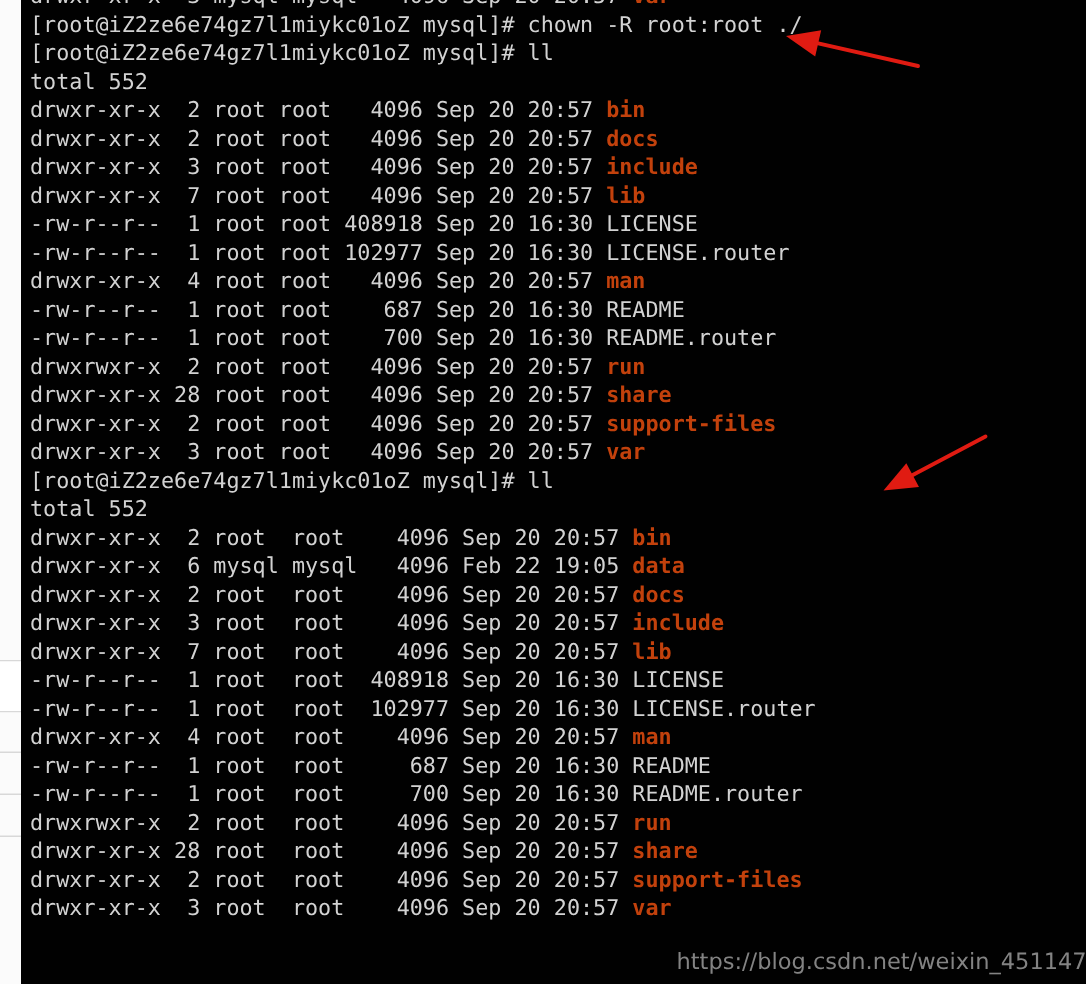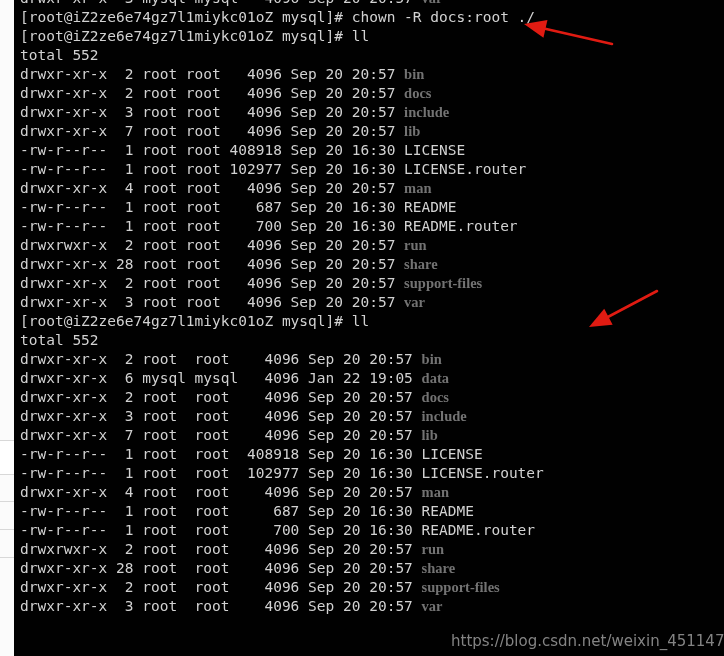--- a/index.html
+++ b/index.html
@@ -116,7 +116,7 @@
   <div id="terminal">
     <div class="term-inner" id="term-inner">
         <div class="line"><span class="plain">drwxr-xr-x  3 mysql mysql   4096 Sep 20 20:57 </span><span class="dir">var</span></div>
-        <div class="line"><span class="plain">[root@iZ2ze6e74gz7l1miykc01oZ mysql]# chown -R docs:root ./</span></div>
+        <div class="line"><span class="plain">[root@iZ2ze6e74gz7l1miykc01oZ mysql]# chown -R root:root ./</span></div>
         <div class="line"><span class="plain">[root@iZ2ze6e74gz7l1miykc01oZ mysql]# ll</span></div>
         <div class="line"><span class="plain">total 552</span></div>
         <div class="line"><span class="plain">drwxr-xr-x  2 root root   4096 Sep 20 20:57 </span><span class="dir">bin</span></div>

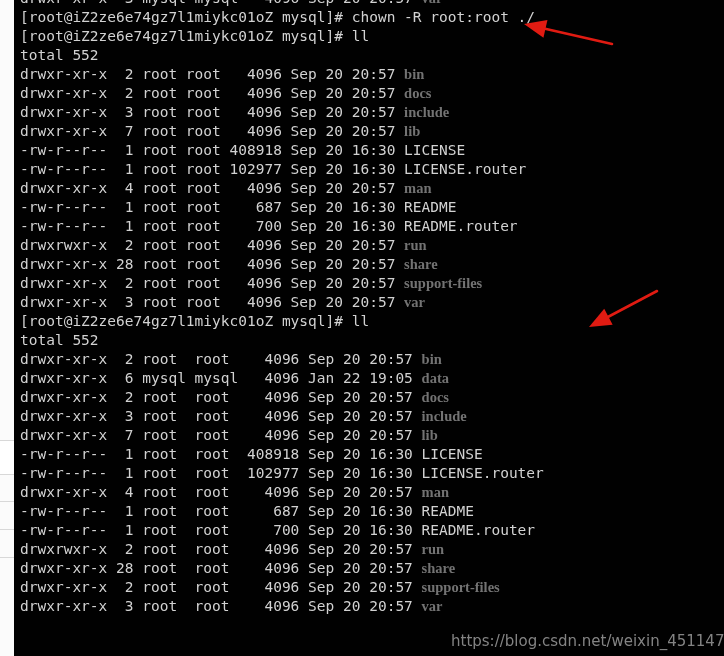--- a/index.html
+++ b/index.html
@@ -67,9 +67,8 @@
     padding-left: 6px;
   }
   .dir {
-    color: #737373;
+    color: #c2410c;
     font-weight: bold;
-    font-family: Liberation Serif, serif;
   }
   .plain {
     color: #d2d2d2;

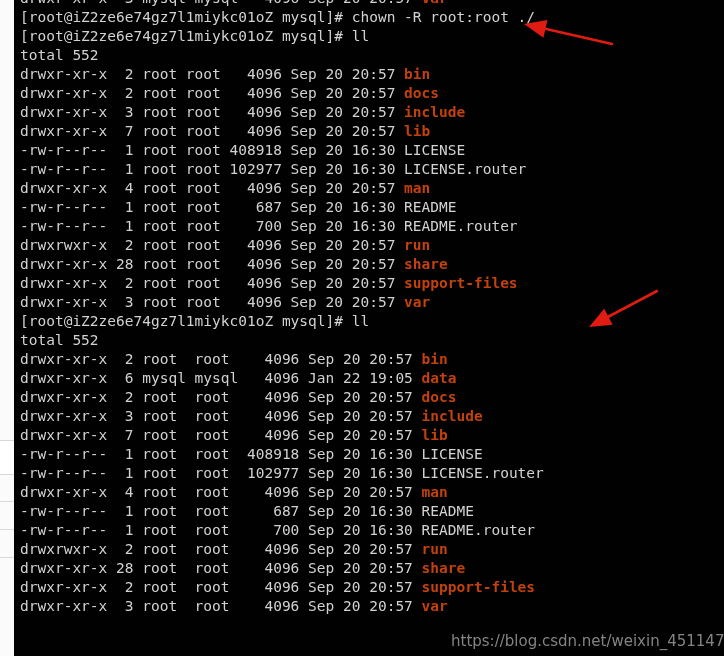--- a/index.html
+++ b/index.html
@@ -134,7 +134,7 @@
         <div class="line"><span class="plain">[root@iZ2ze6e74gz7l1miykc01oZ mysql]# ll</span></div>
         <div class="line"><span class="plain">total 552</span></div>
         <div class="line"><span class="plain">drwxr-xr-x  2 root  root    4096 Sep 20 20:57 </span><span class="dir">bin</span></div>
-        <div class="line"><span class="plain">drwxr-xr-x  6 mysql mysql   4096 Jan 22 19:05 </span><span class="dir">data</span></div>
+        <div class="line"><span class="plain">drwxr-xr-x  6 mysql mysql   4096 Feb 22 19:05 </span><span class="dir">data</span></div>
         <div class="line"><span class="plain">drwxr-xr-x  2 root  root    4096 Sep 20 20:57 </span><span class="dir">docs</span></div>
         <div class="line"><span class="plain">drwxr-xr-x  3 root  root    4096 Sep 20 20:57 </span><span class="dir">include</span></div>
         <div class="line"><span class="plain">drwxr-xr-x  7 root  root    4096 Sep 20 20:57 </span><span class="dir">lib</span></div>

